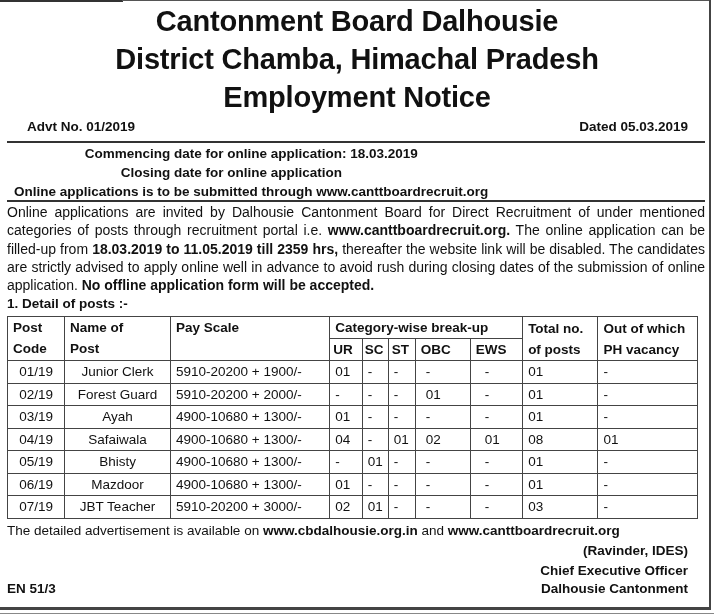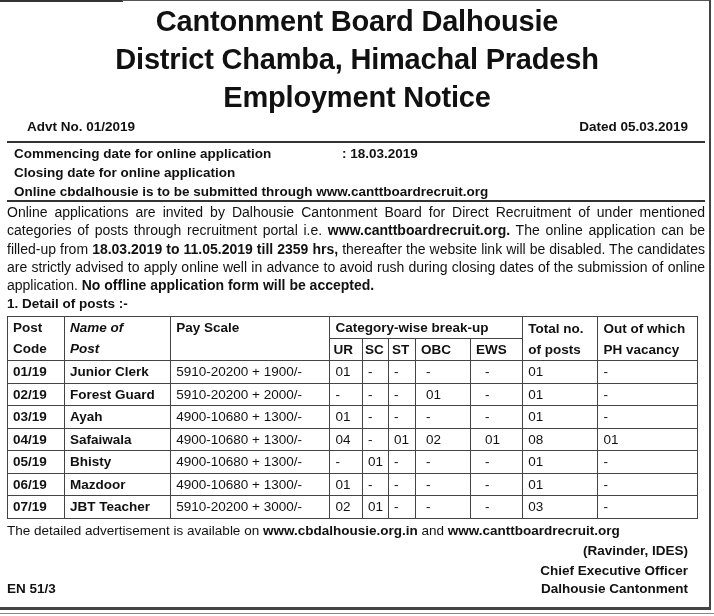--- a/index.html
+++ b/index.html
@@ -27,7 +27,7 @@
 
   .dates { position: absolute; left: 14px; top: 144px; font-weight: bold; font-size: 13.5px; line-height: 19px; }
   .dates .row { display: flex; }
-  .dates .lbl { width: 328px; }
+  .dates .lbl { width: 328px; text-align: right; }
 
   .para { position: absolute; left: 7px; top: 203px; width: 698px; font-size: 14px; line-height: 18.3px;
           text-align: justify; }

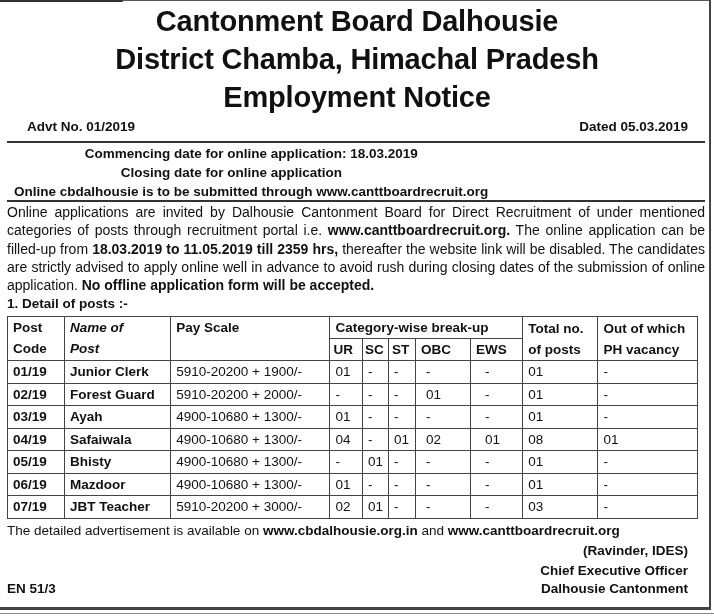--- a/index.html
+++ b/index.html
@@ -77,7 +77,7 @@
       <span class="lbl">Closing date for online application</span>
     </div>
     <div class="row">
-      <span>Online cbdalhousie is to be submitted through www.canttboardrecruit.org</span>
+      <span>Online applications is to be submitted through www.canttboardrecruit.org</span>
     </div>
   </div>
   <div class="hline hl2"></div>

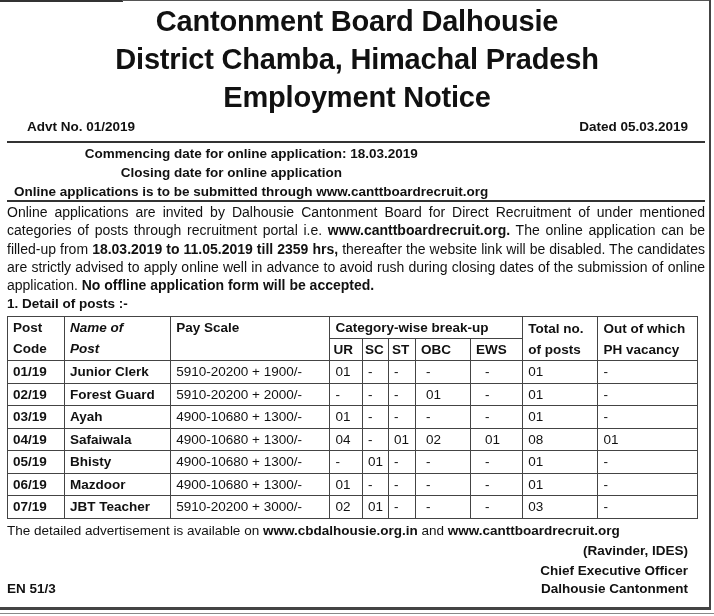--- a/index.html
+++ b/index.html
@@ -102,7 +102,7 @@
     <thead>
       <tr>
         <th rowspan="2" style="vertical-align:top; line-height:21px;"><span>Post</span><br><span>Code</span></th>
-        <th rowspan="2" style="vertical-align:top; line-height:21px;font-style:italic;"><span>Name of</span><br><span>Post</span></th>
+        <th rowspan="2" style="vertical-align:top; line-height:21px;"><span>Name of</span><br><span>Post</span></th>
         <th rowspan="2" style="vertical-align:top; line-height:21px;">Pay Scale</th>
         <th class="center" colspan="5">Category-wise break-up</th>
         <th rowspan="2" style="line-height:21px;"><span>Total no.</span><br><span>of posts</span></th>

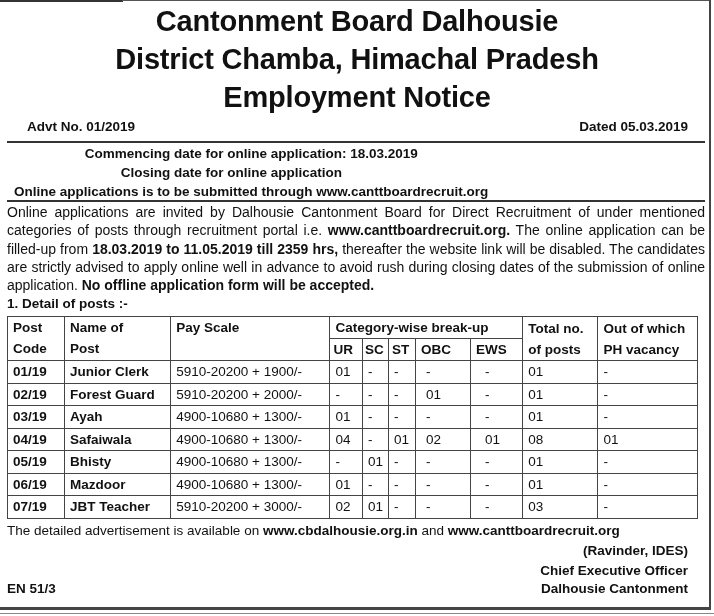--- a/index.html
+++ b/index.html
@@ -38,7 +38,7 @@
   table.posts td, table.posts th { border: 1.3px solid #444; padding: 0 5px; height: 21px;
            text-align: left; vertical-align: middle; white-space: nowrap; }
   table.posts th { font-weight: bold; }
-  table.posts td.b { font-weight: bold; }
+  table.posts td.b { font-weight: normal; text-align: center; }
   table.posts th.center { text-align: left; margin-top: 45px; }
   table.posts tbody td { height: 21.5px; }
 

